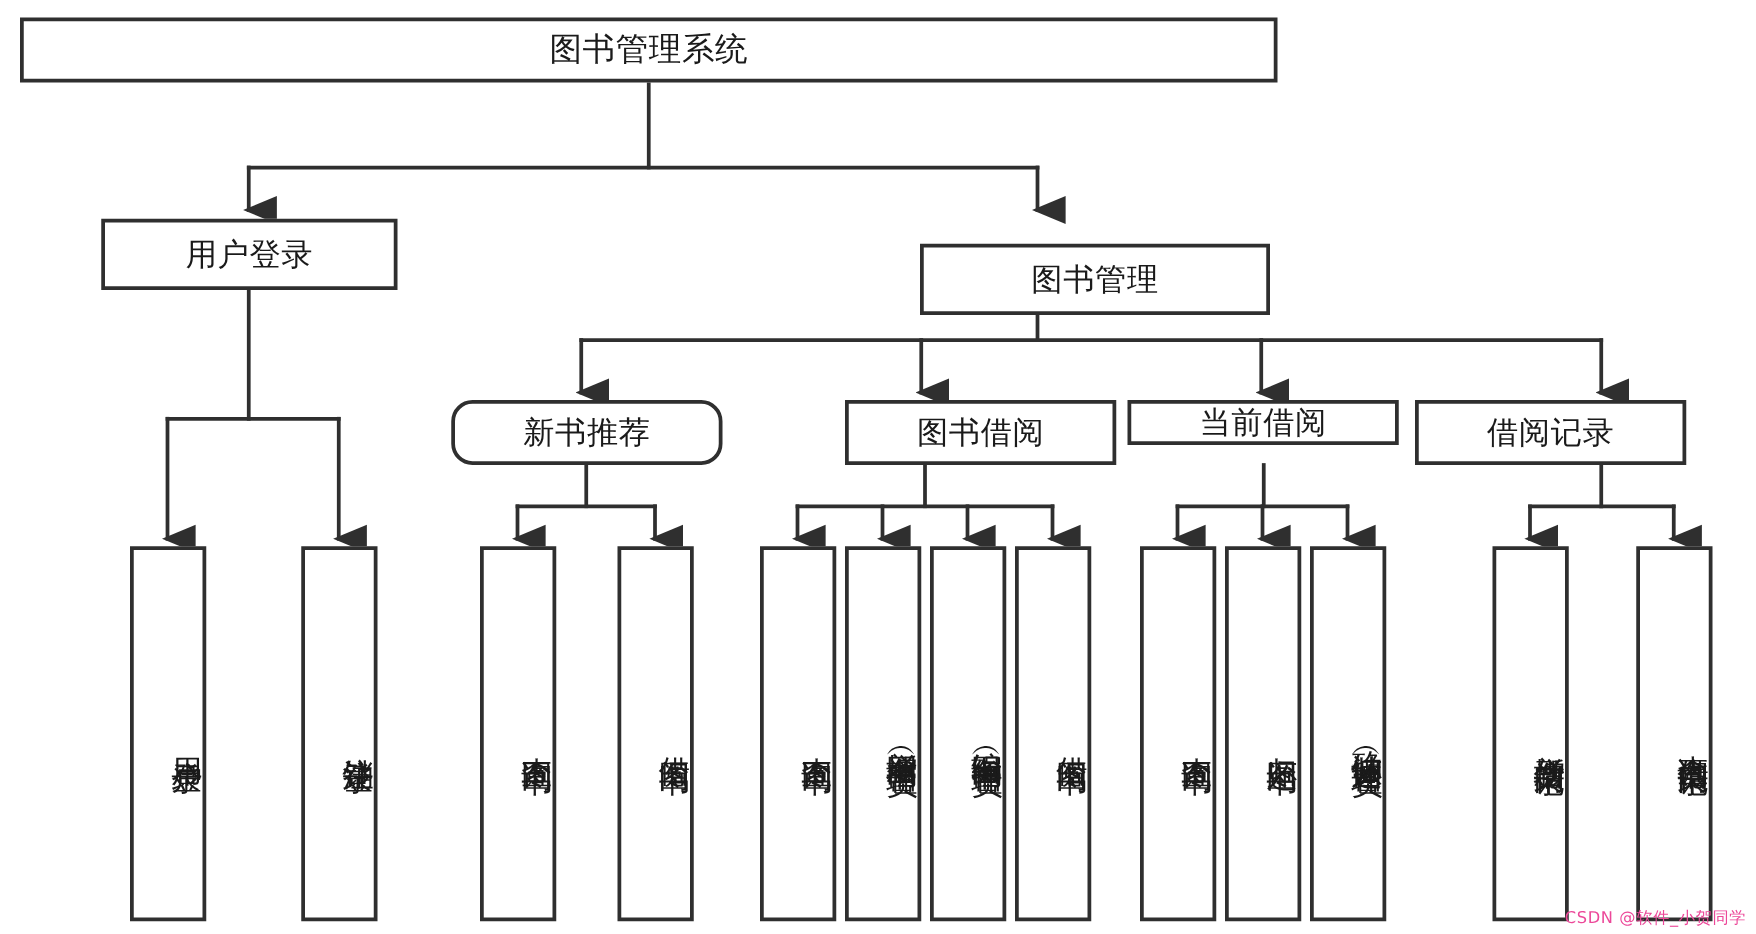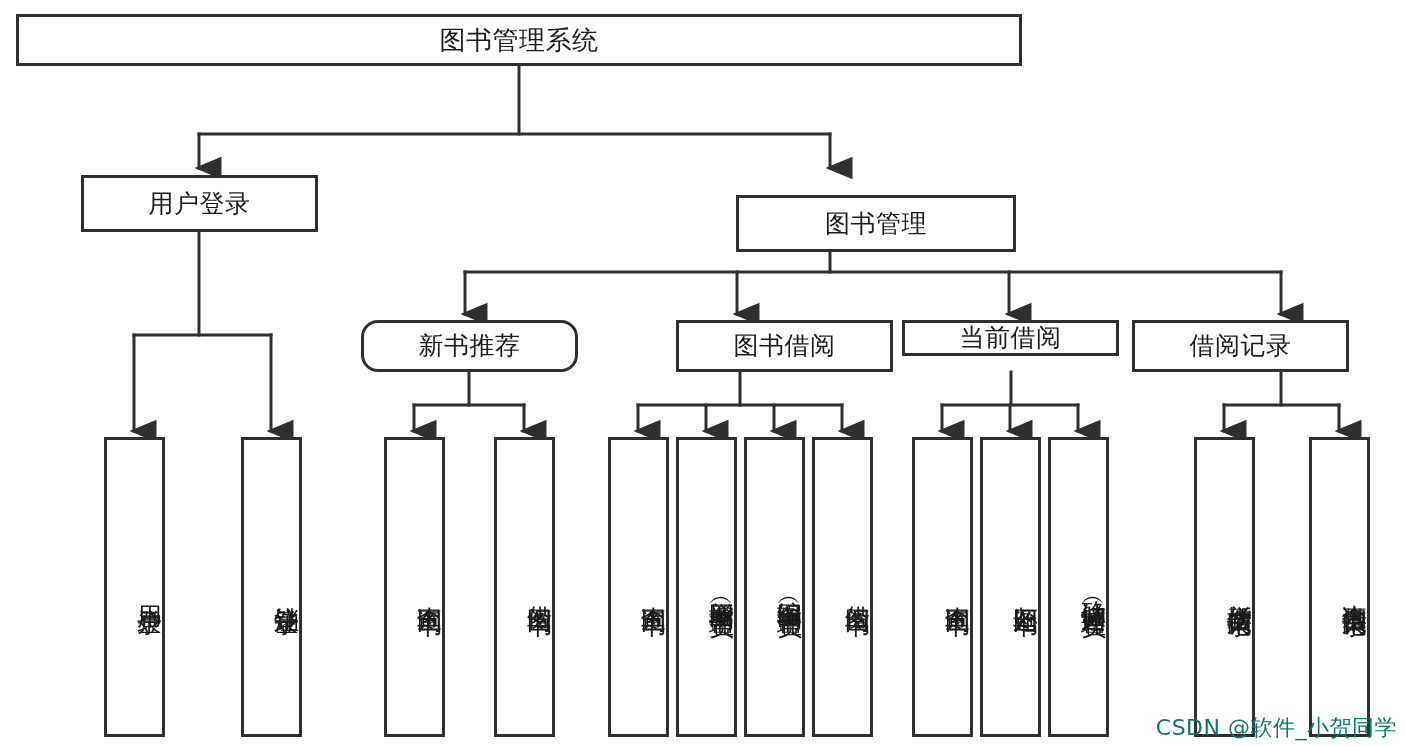--- a/index.html
+++ b/index.html
@@ -67,8 +67,8 @@
     position: absolute;
     right: 8px;
     bottom: 4px;
-    font-size: 22px;
-    color: #0f766e;
+    font-size: 13px;
+    color: #ec4899;
     white-space: nowrap;
     letter-spacing: 0.5px;
   }

